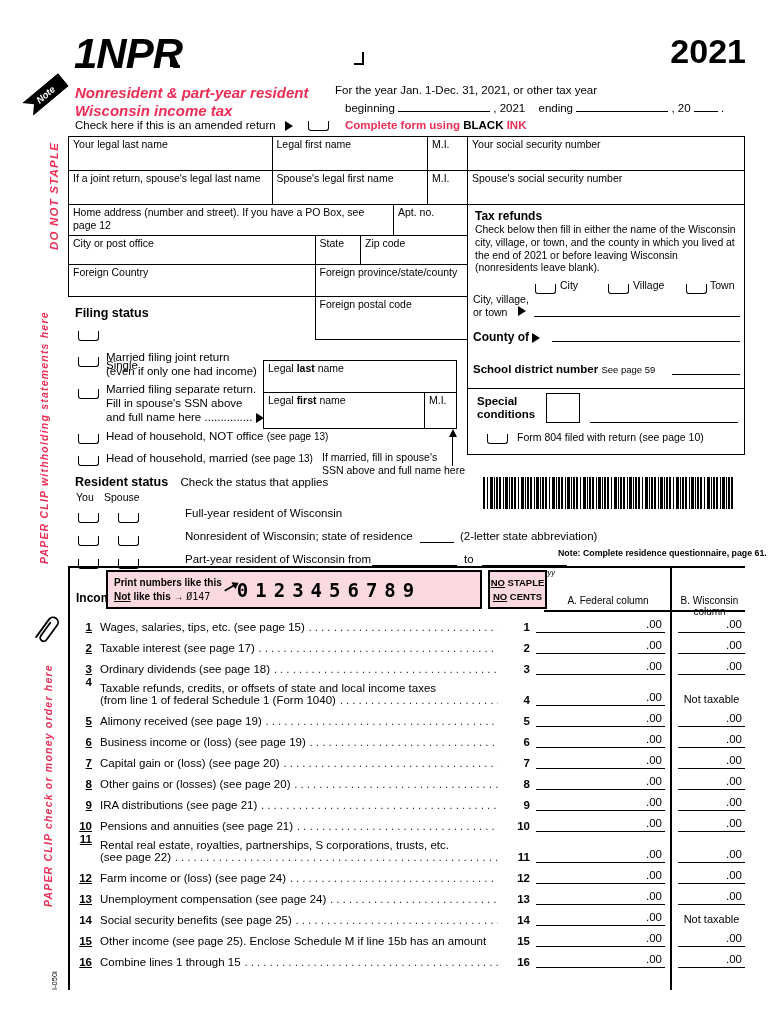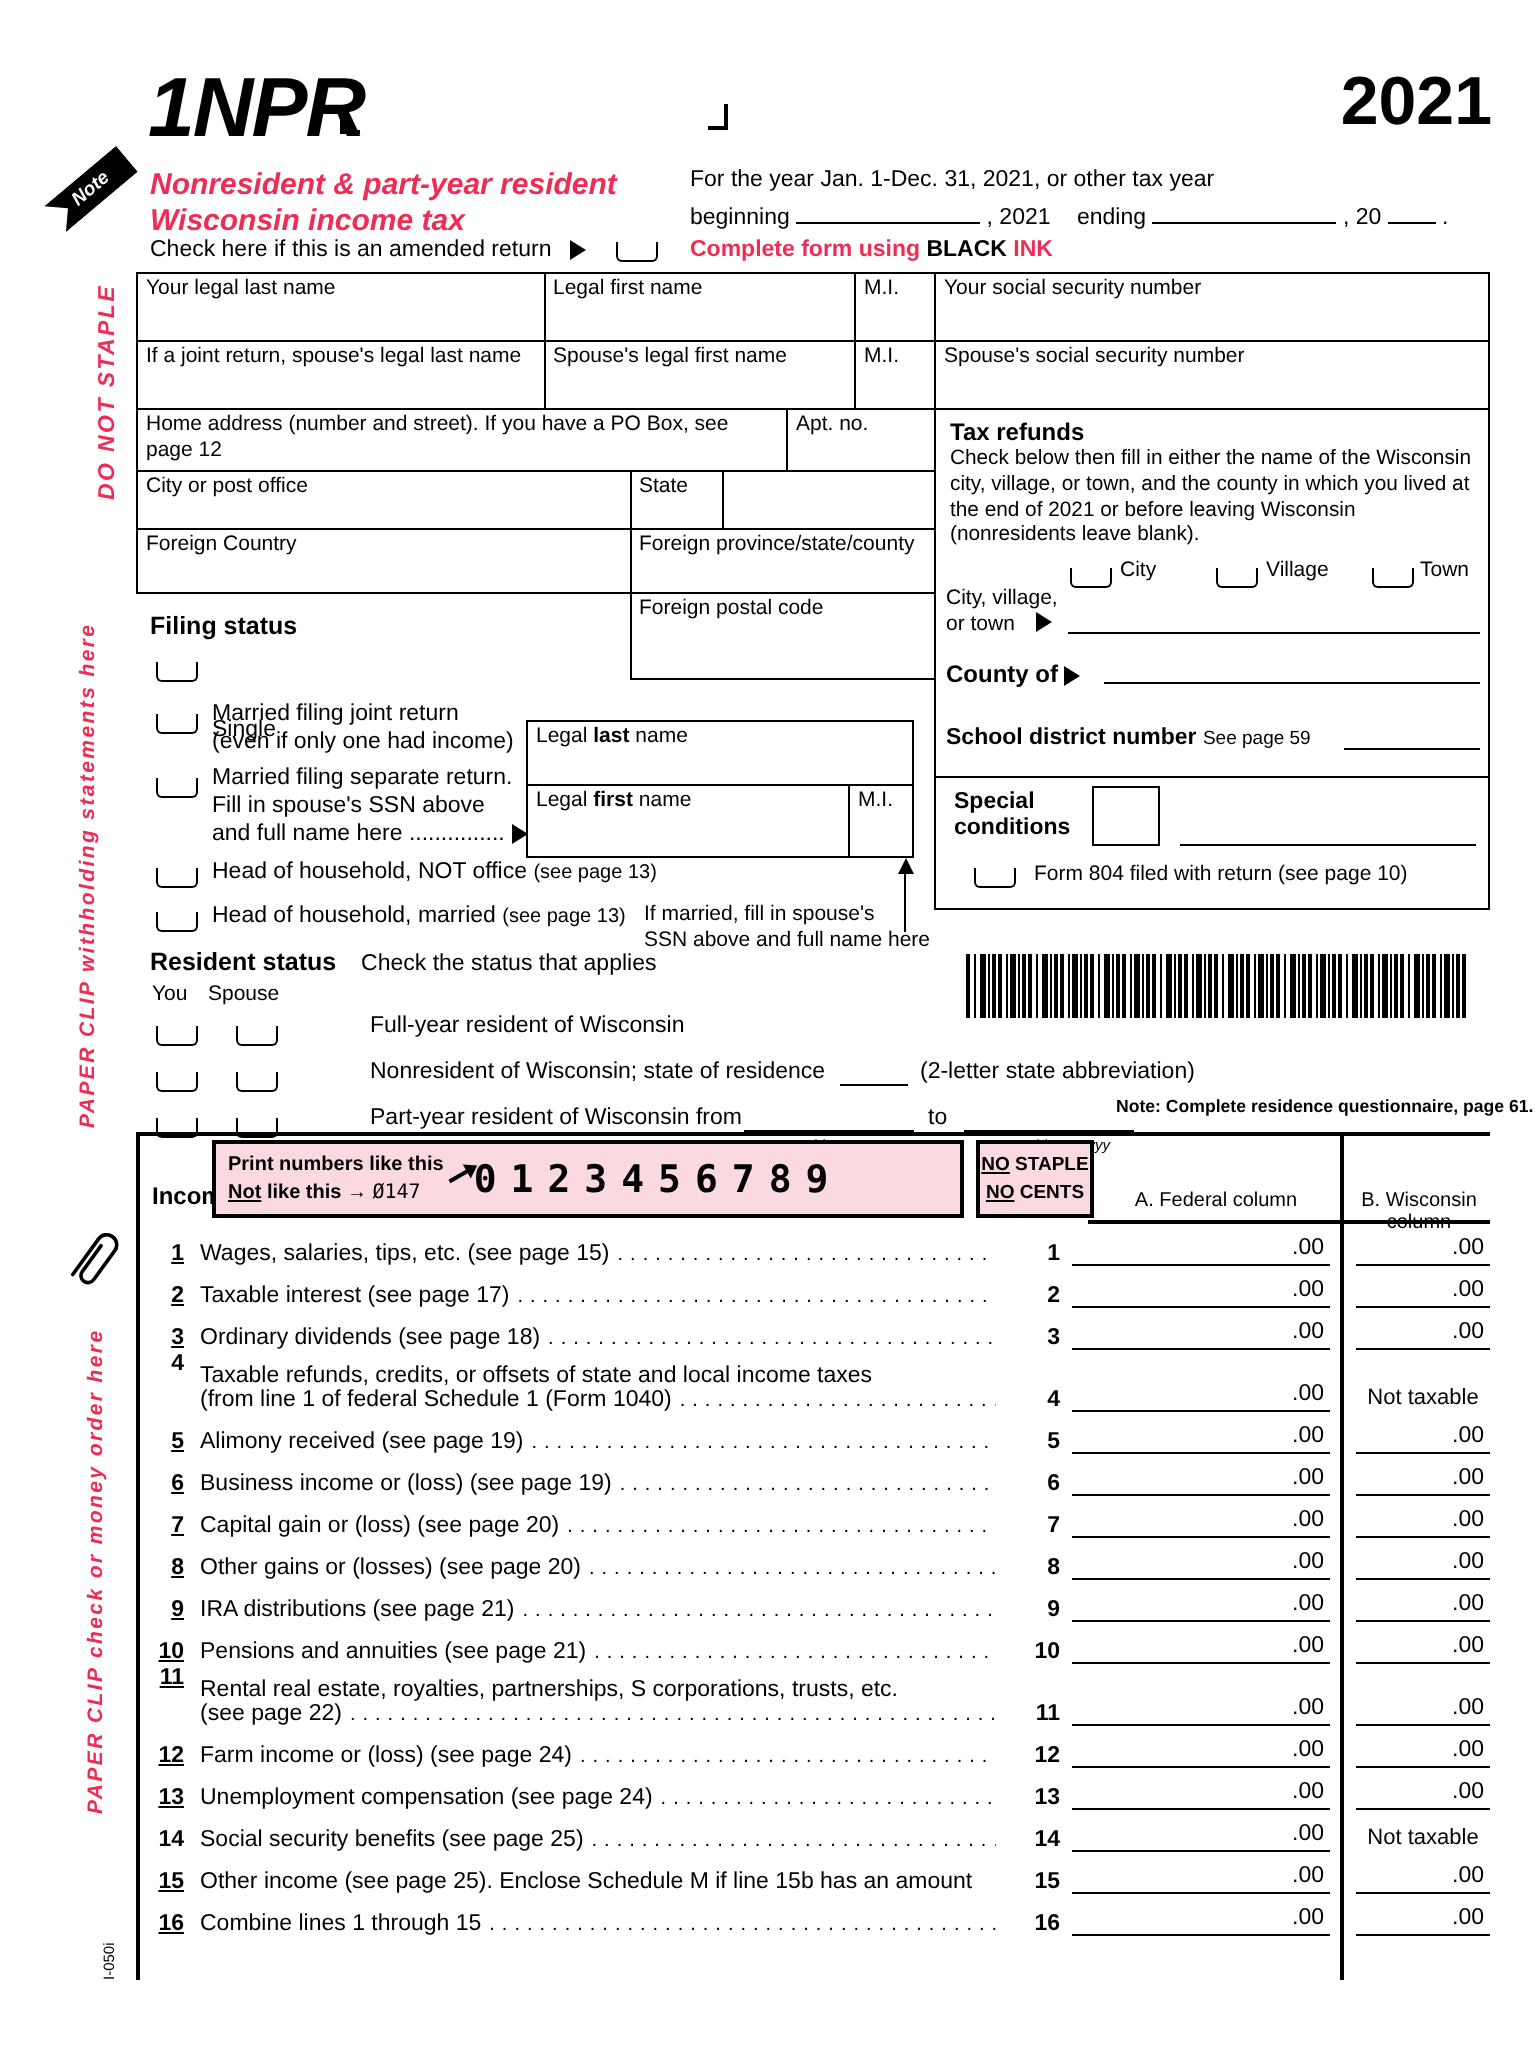--- a/index.html
+++ b/index.html
@@ -98,7 +98,7 @@
     <span class="tri" style="margin-left:6px;"></span>
   </div>
   <div class="cb" style="left:308px; top:121px;"></div>
-  <div class="abs t11" style="left:345px; top:84px;">For the year Jan. 1-Dec. 31, 2021, or other tax year</div>
+  <div class="abs t11" style="left:335px; top:84px;">For the year Jan. 1-Dec. 31, 2021, or other tax year</div>
   <div class="abs t11" style="left:345px; top:102px;">
     <span>beginning</span>
     <span class="bli" style="width:92px;"></span>

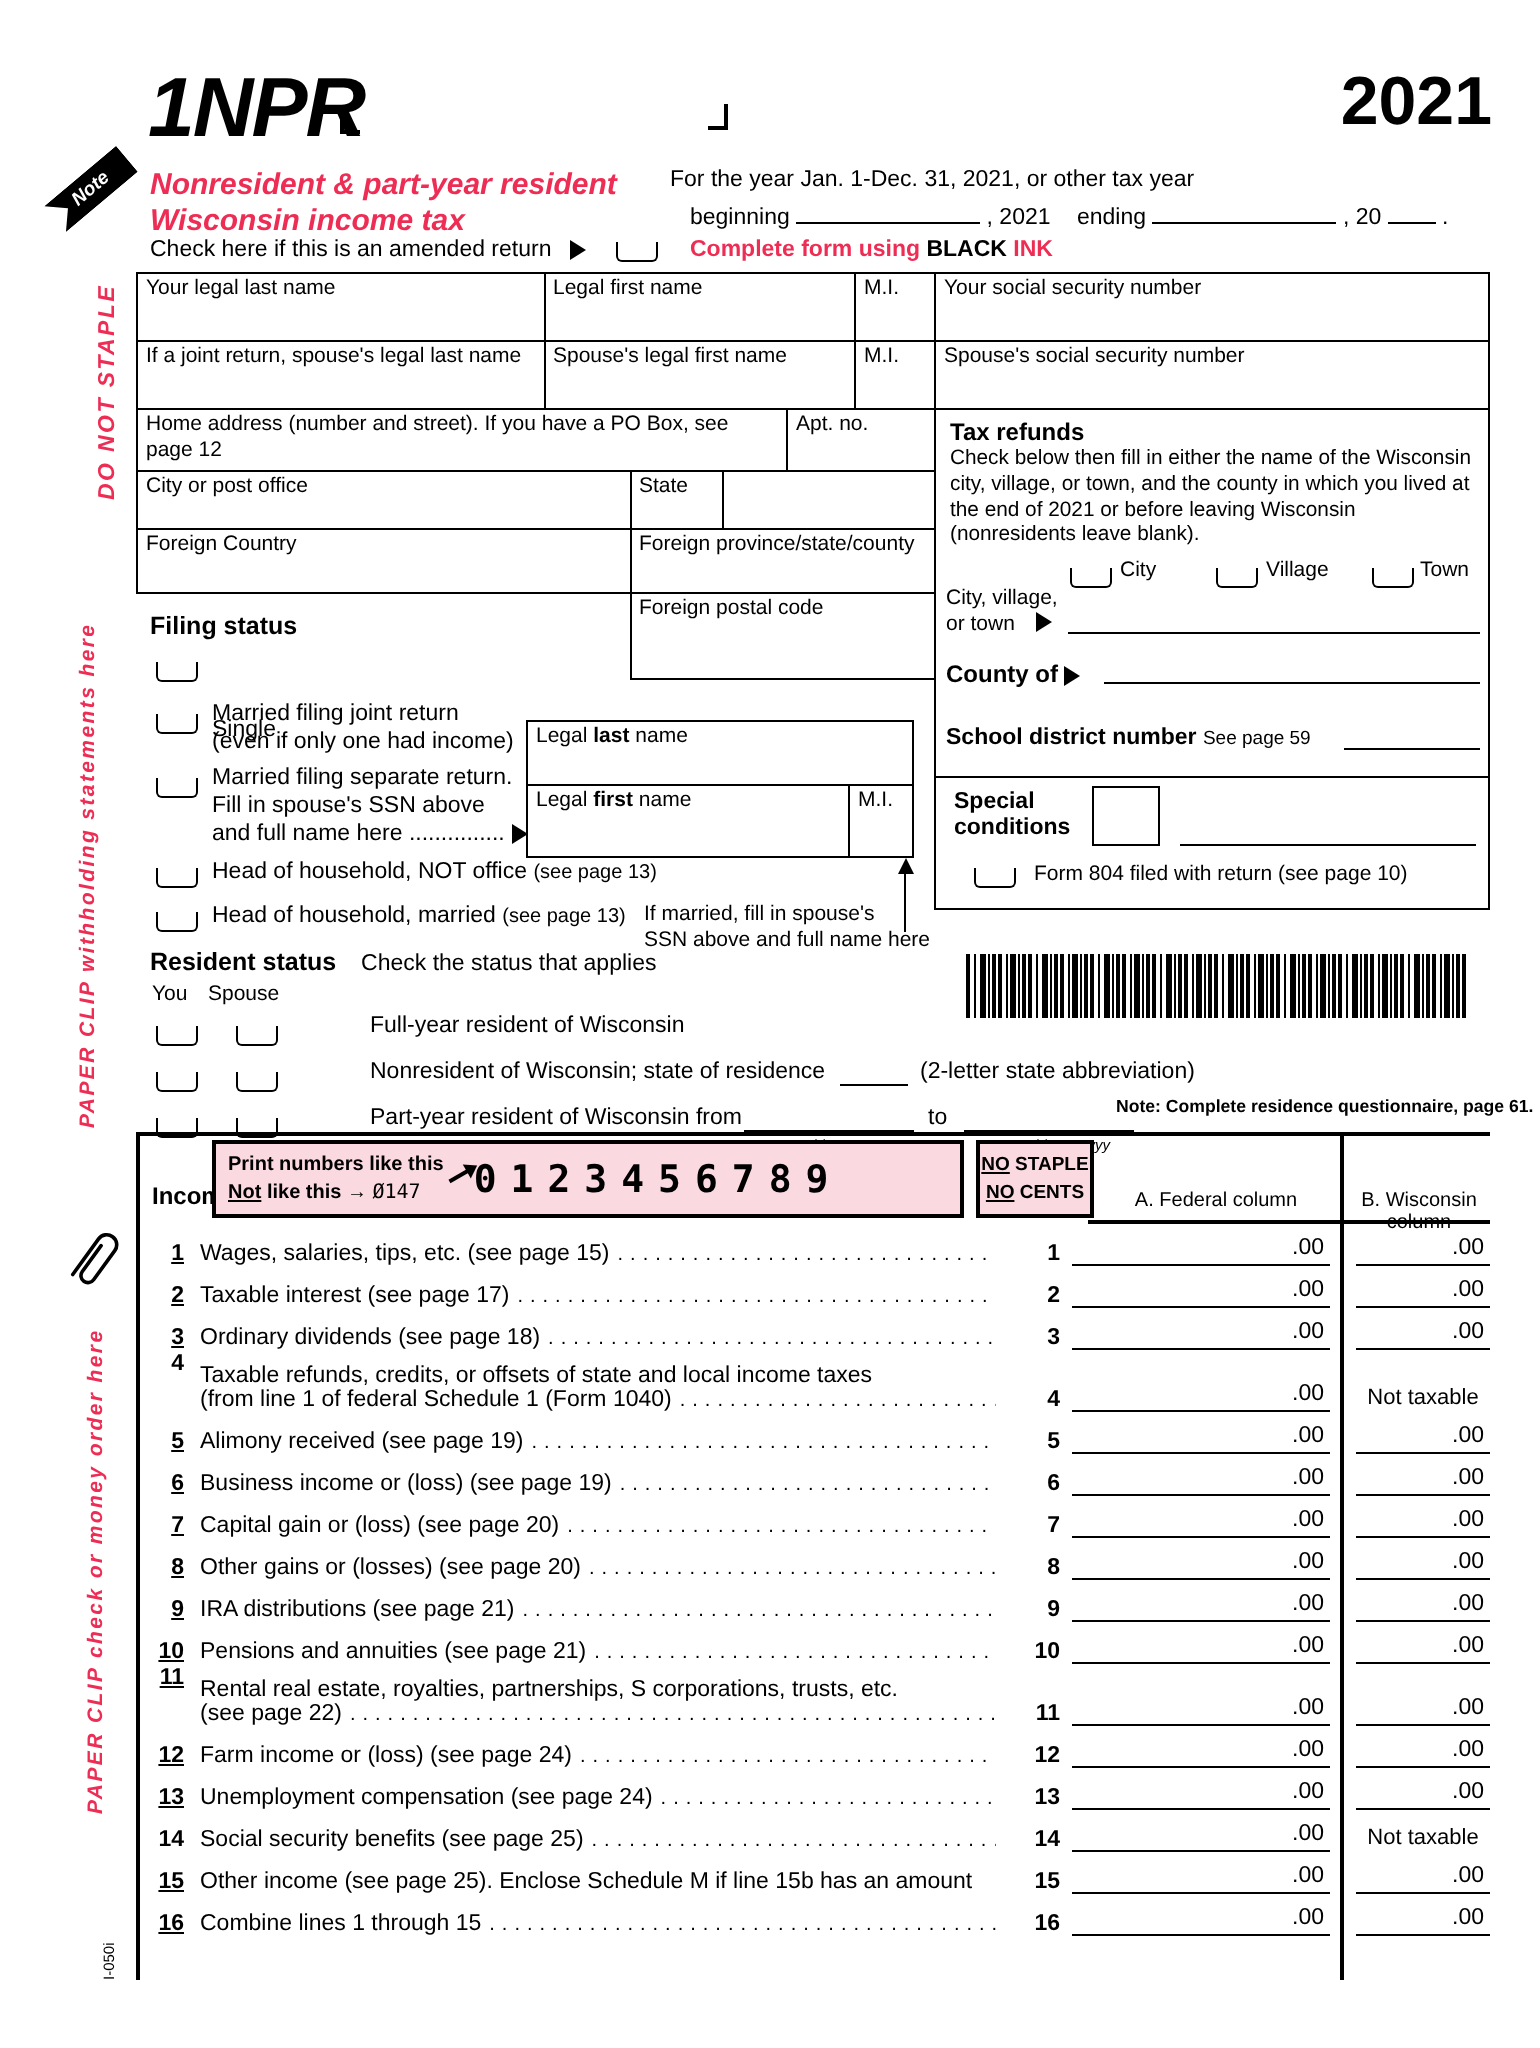--- a/index.html
+++ b/index.html
@@ -130,6 +130,7 @@
 
   <div class="cell" style="left:68px; top:234.5px; width:248px; height:31px;"><span>City or post office</span></div>
   <div class="cell" style="left:314.5px; top:234.5px; width:47px; height:31px;"><span>State</span></div>
+  <div class="cell" style="left:360px; top:234.5px; width:108.5px; height:31px;"><span>Zip code</span></div>
 
   <div class="cell" style="left:68px; top:264px; width:248px; height:33px;"><span>Foreign Country</span></div>
   <div class="cell" style="left:314.5px; top:264px; width:154px; height:33px;"><span>Foreign province/state/county</span></div>

